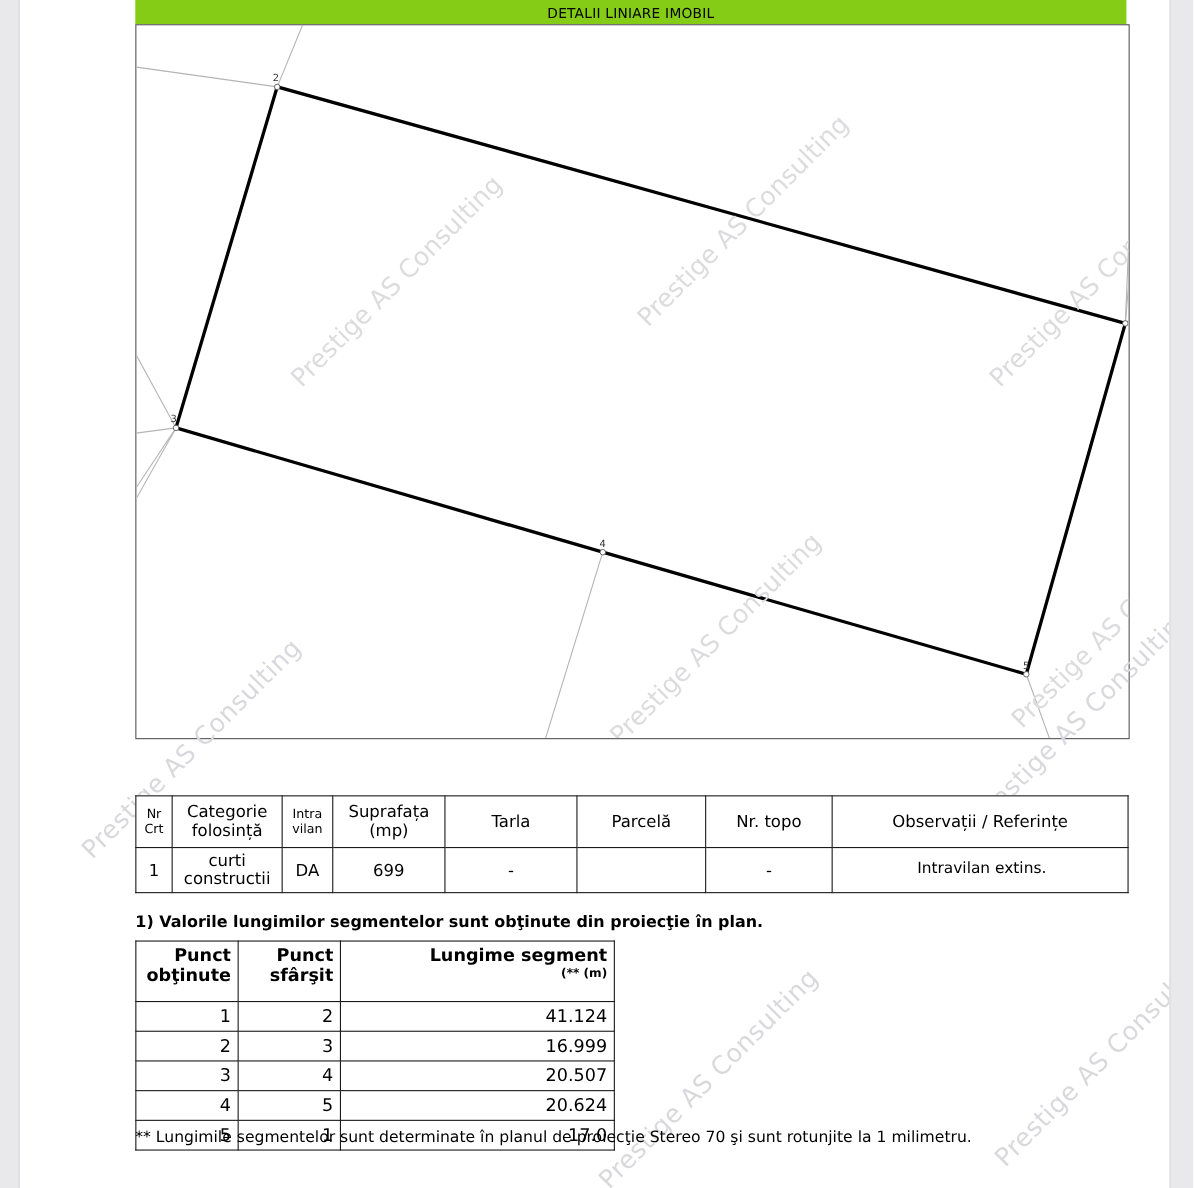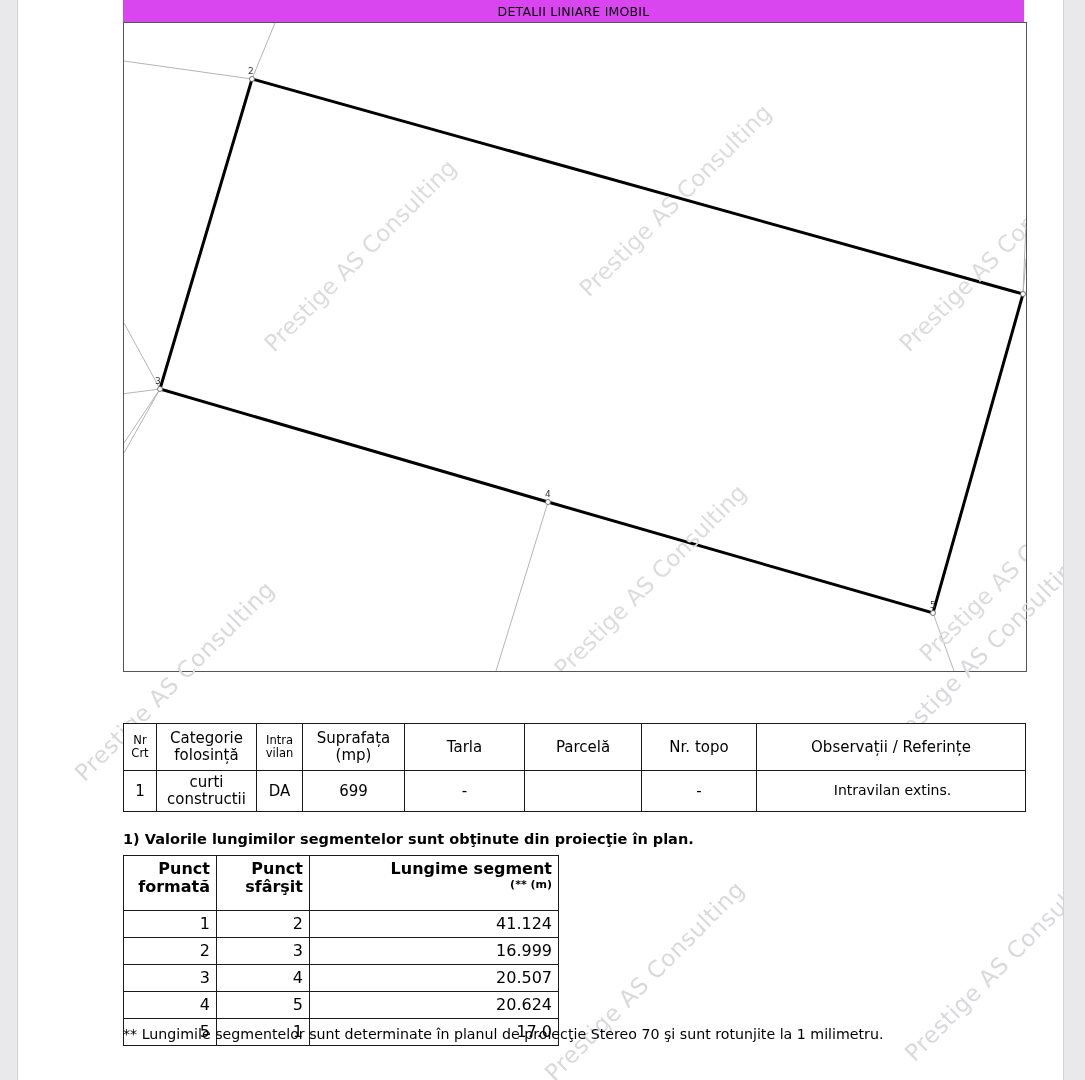--- a/index.html
+++ b/index.html
@@ -50,7 +50,7 @@
     top: 0px;
     width: 901px;
     height: 22px;
-    background: #d946ef;
+    background: #84cc16;
     border-bottom: 1px solid #cfc2c4;
     display: flex;
     align-items: center;

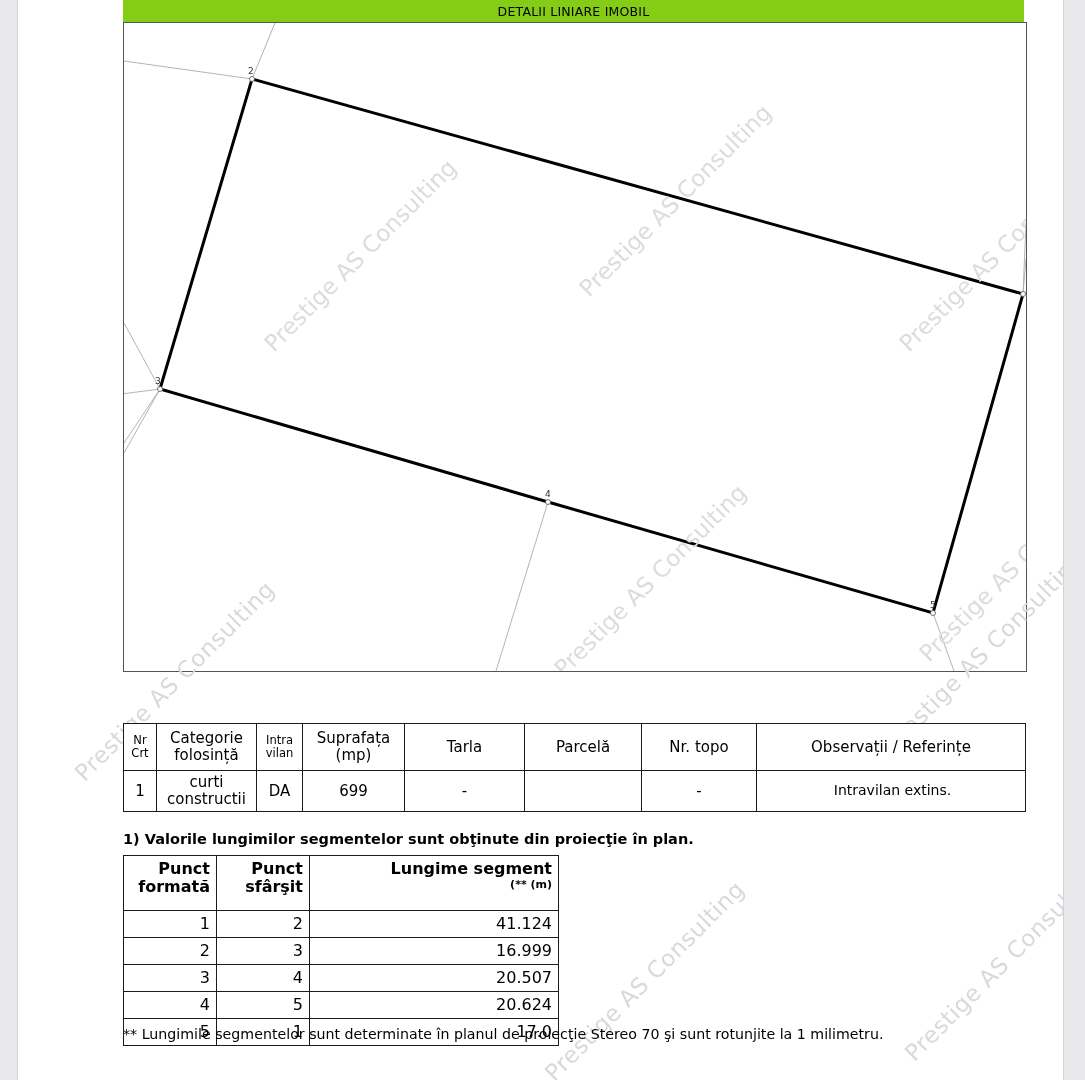--- a/index.html
+++ b/index.html
@@ -325,7 +325,7 @@
       <tr>
         <th>
           <span>Punct</span><br>
-          <span>formată</span>
+          <span>obţinute</span>
         </th>
         <th>
           <span>Punct</span><br>

